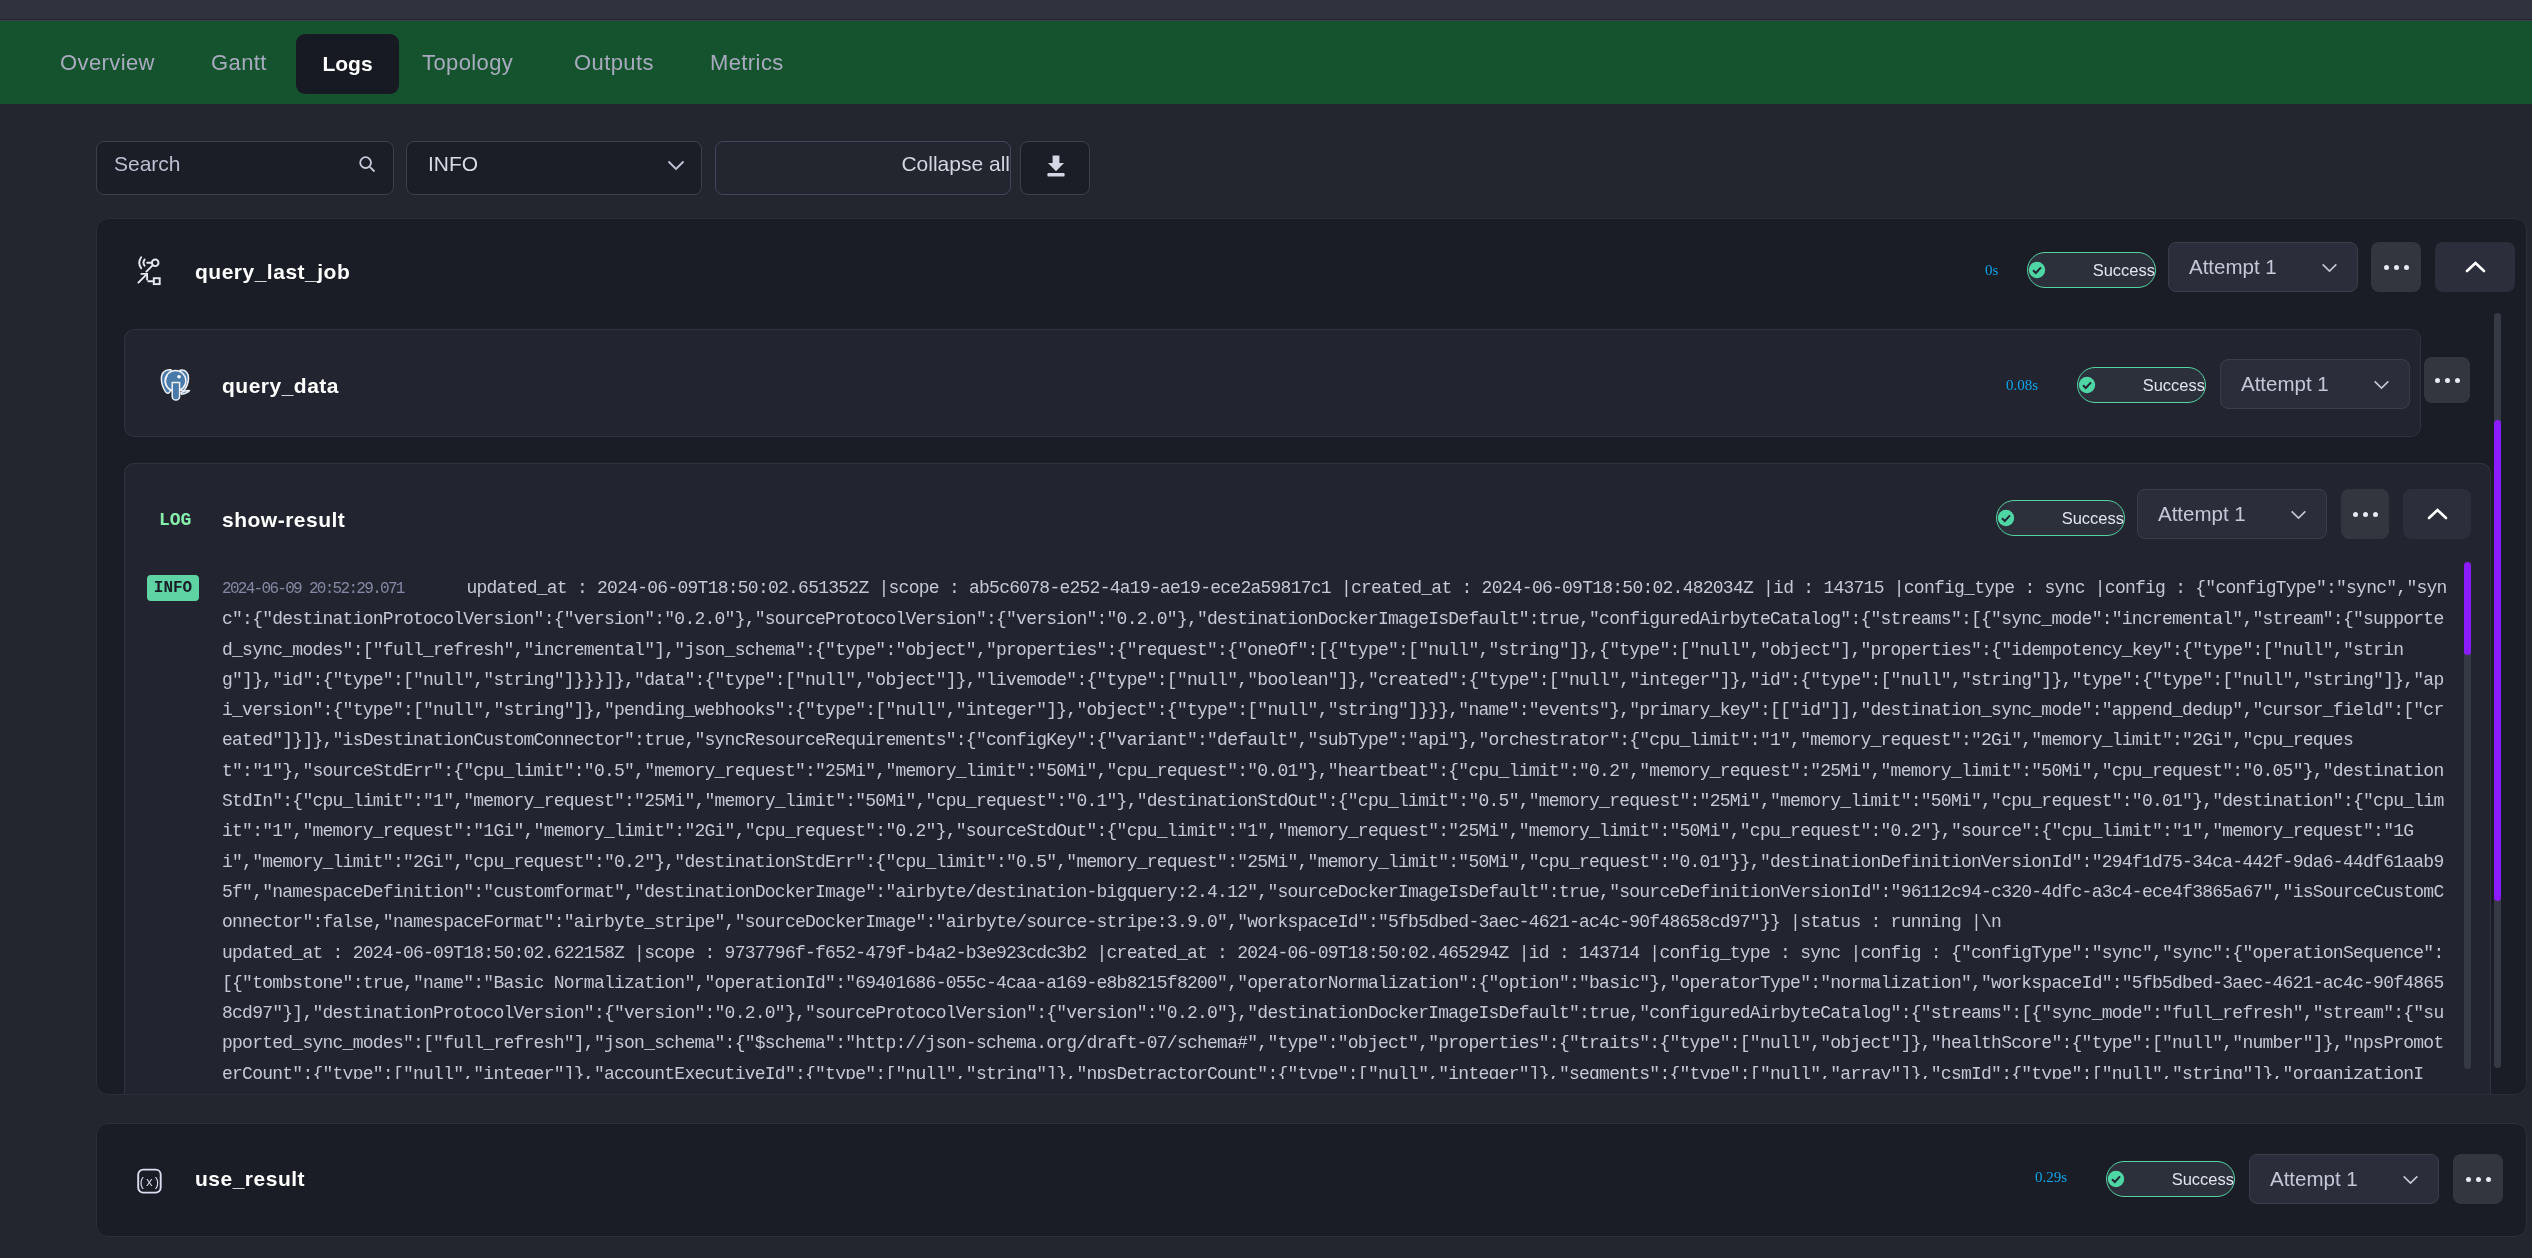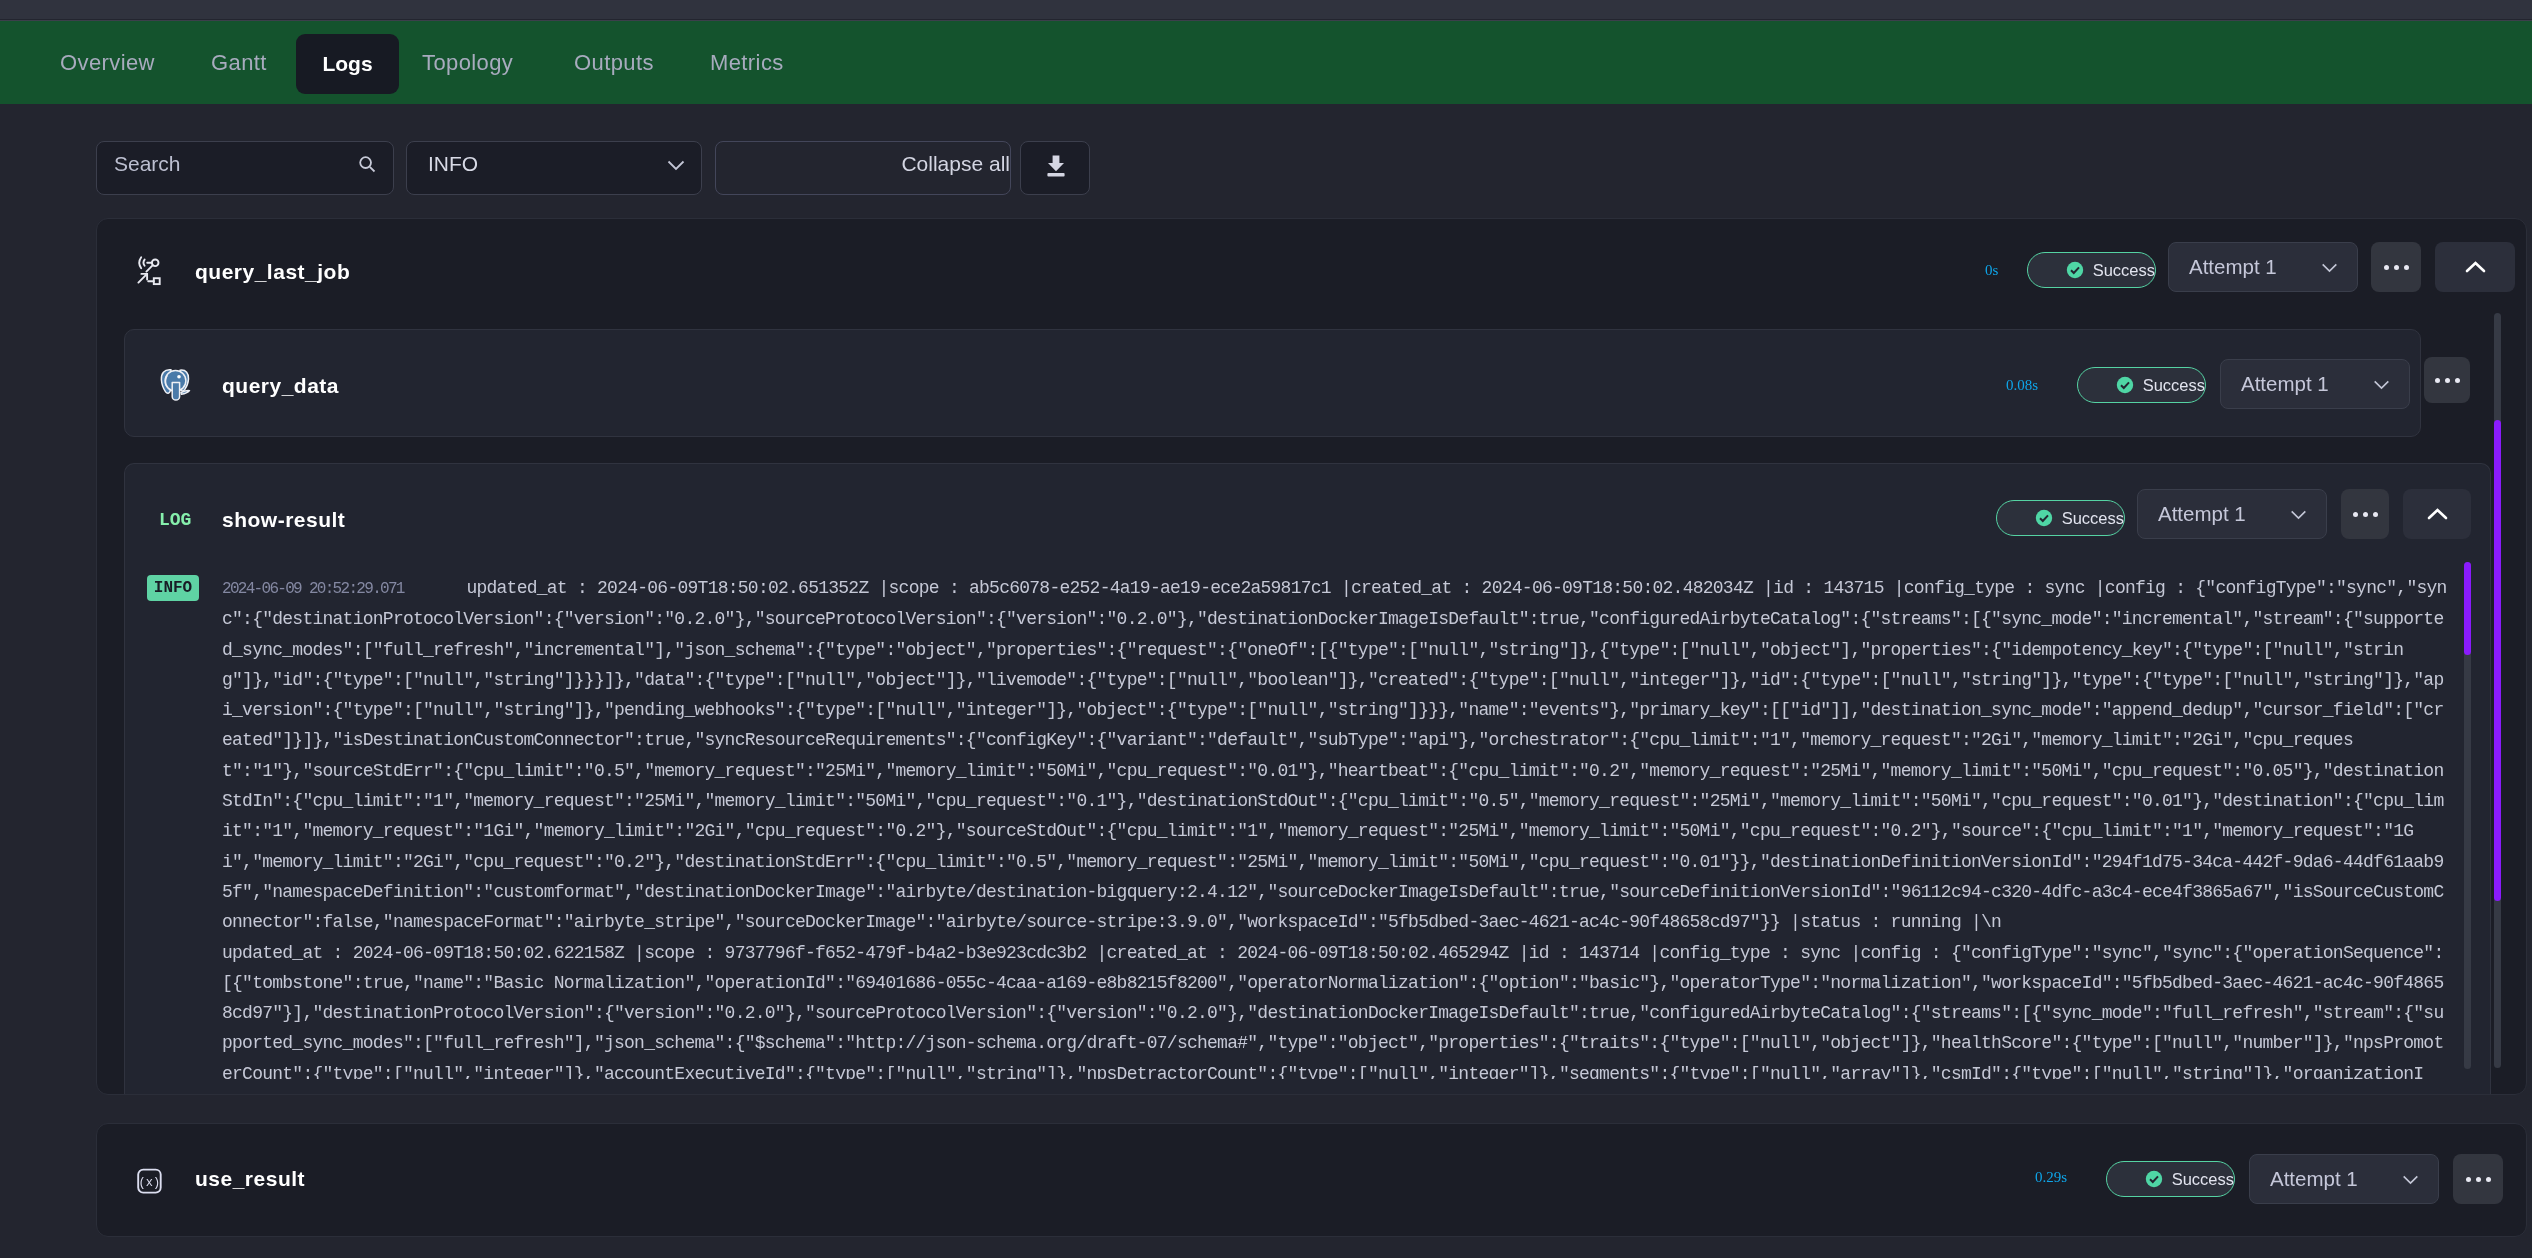--- a/index.html
+++ b/index.html
@@ -17,7 +17,7 @@
 .title{font-weight:bold;font-size:21px;color:#fff;letter-spacing:0.5px}
 .mono{font-family:"Liberation Mono",monospace}
 .dur{font-family:Liberation Serif, serif;font-size:15px;color:#0ea5e9}
-.pill{position:absolute;width:129px;height:36px;border:1.5px solid #55d3a3;border-radius:18px;background:#2c303b;display:flex;align-items:center;justify-content:flex-end;gap:9px}
+.pill{position:absolute;width:129px;height:36px;border:1.5px solid #55d3a3;border-radius:18px;background:#2c303b;display:flex;align-items:center;justify-content:space-between;gap:9px}
 .pill span{font-size:16.5px;color:#e2e4ef}
 .attempt{position:absolute;width:190px;height:50px;background:#2b2e3a;border:1px solid #3a3e4b;border-radius:8px}
 .attempt .at{position:absolute;left:20px;top:0;line-height:48px;font-size:20.5px;color:#c5c7d9}

